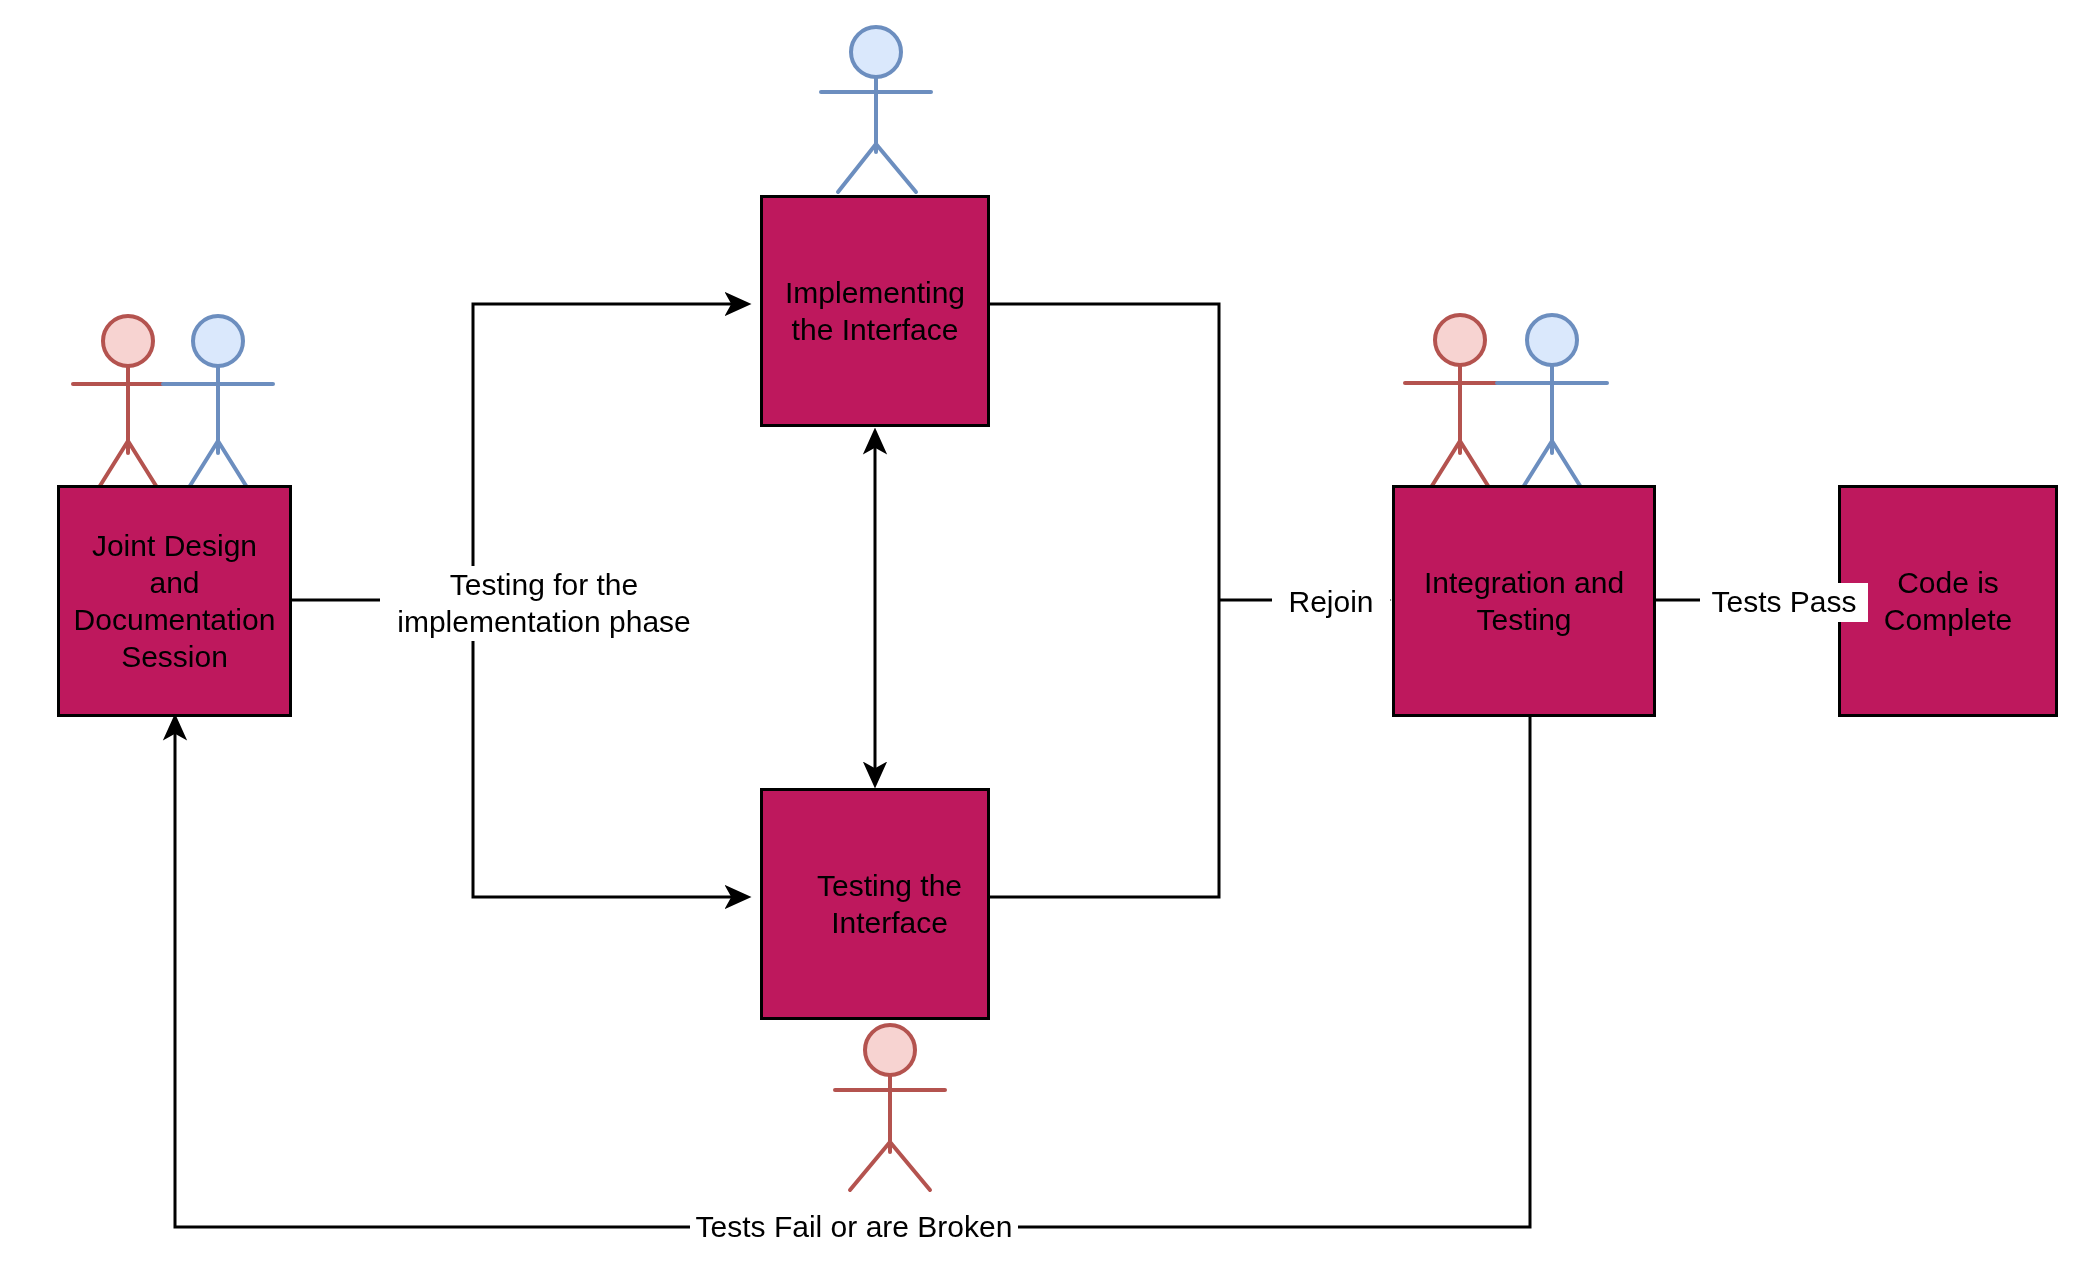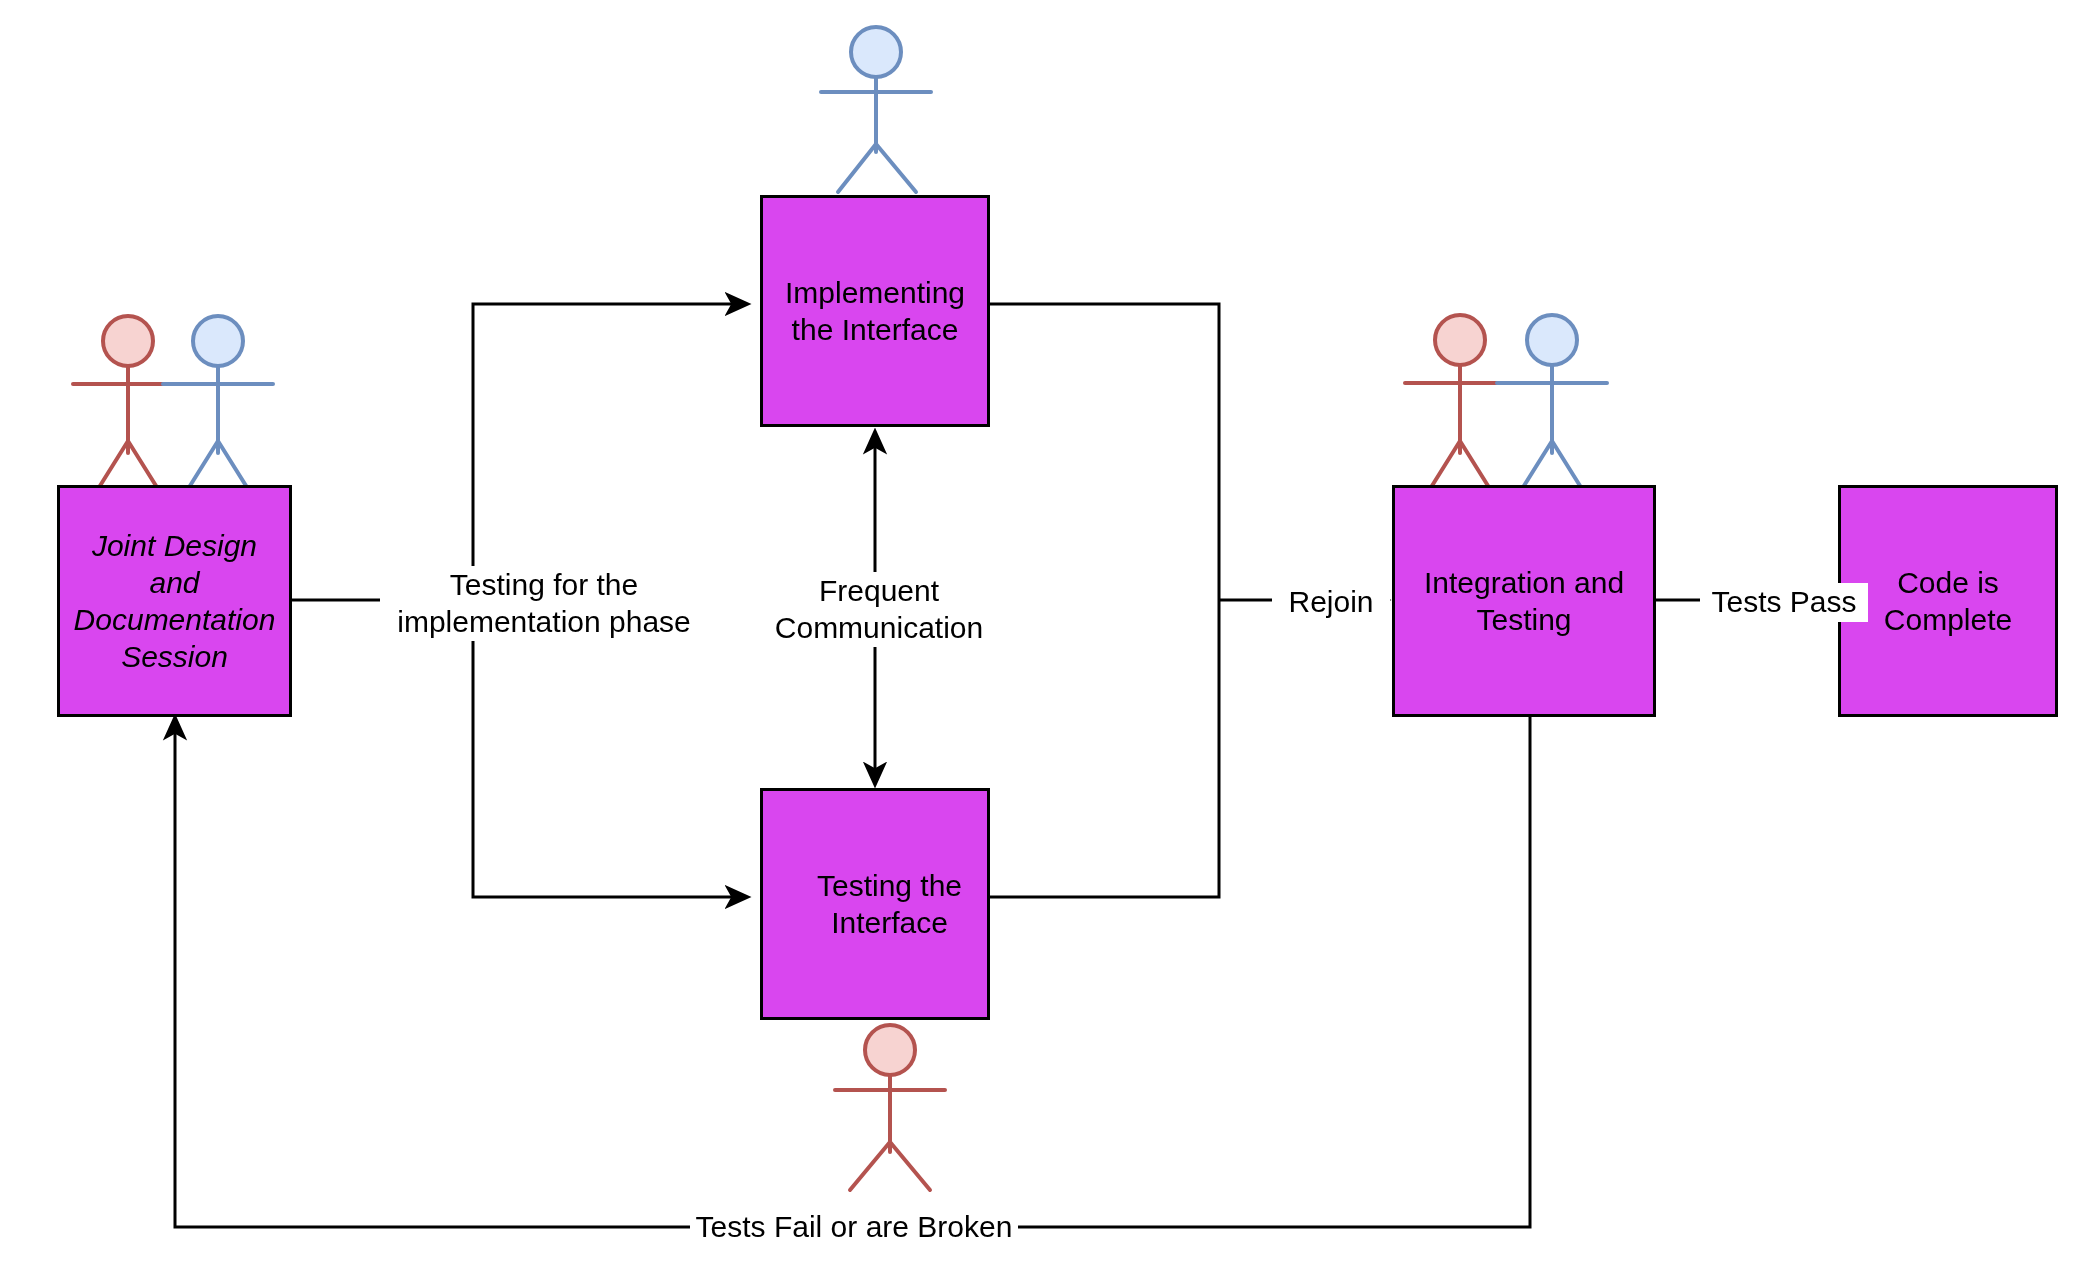--- a/index.html
+++ b/index.html
@@ -26,7 +26,7 @@
     position: absolute;
     box-sizing: border-box;
     border: 3px solid #000000;
-    background: #d946ef;
+    background: #be185d;
     display: flex;
     align-items: center;
     justify-content: center;

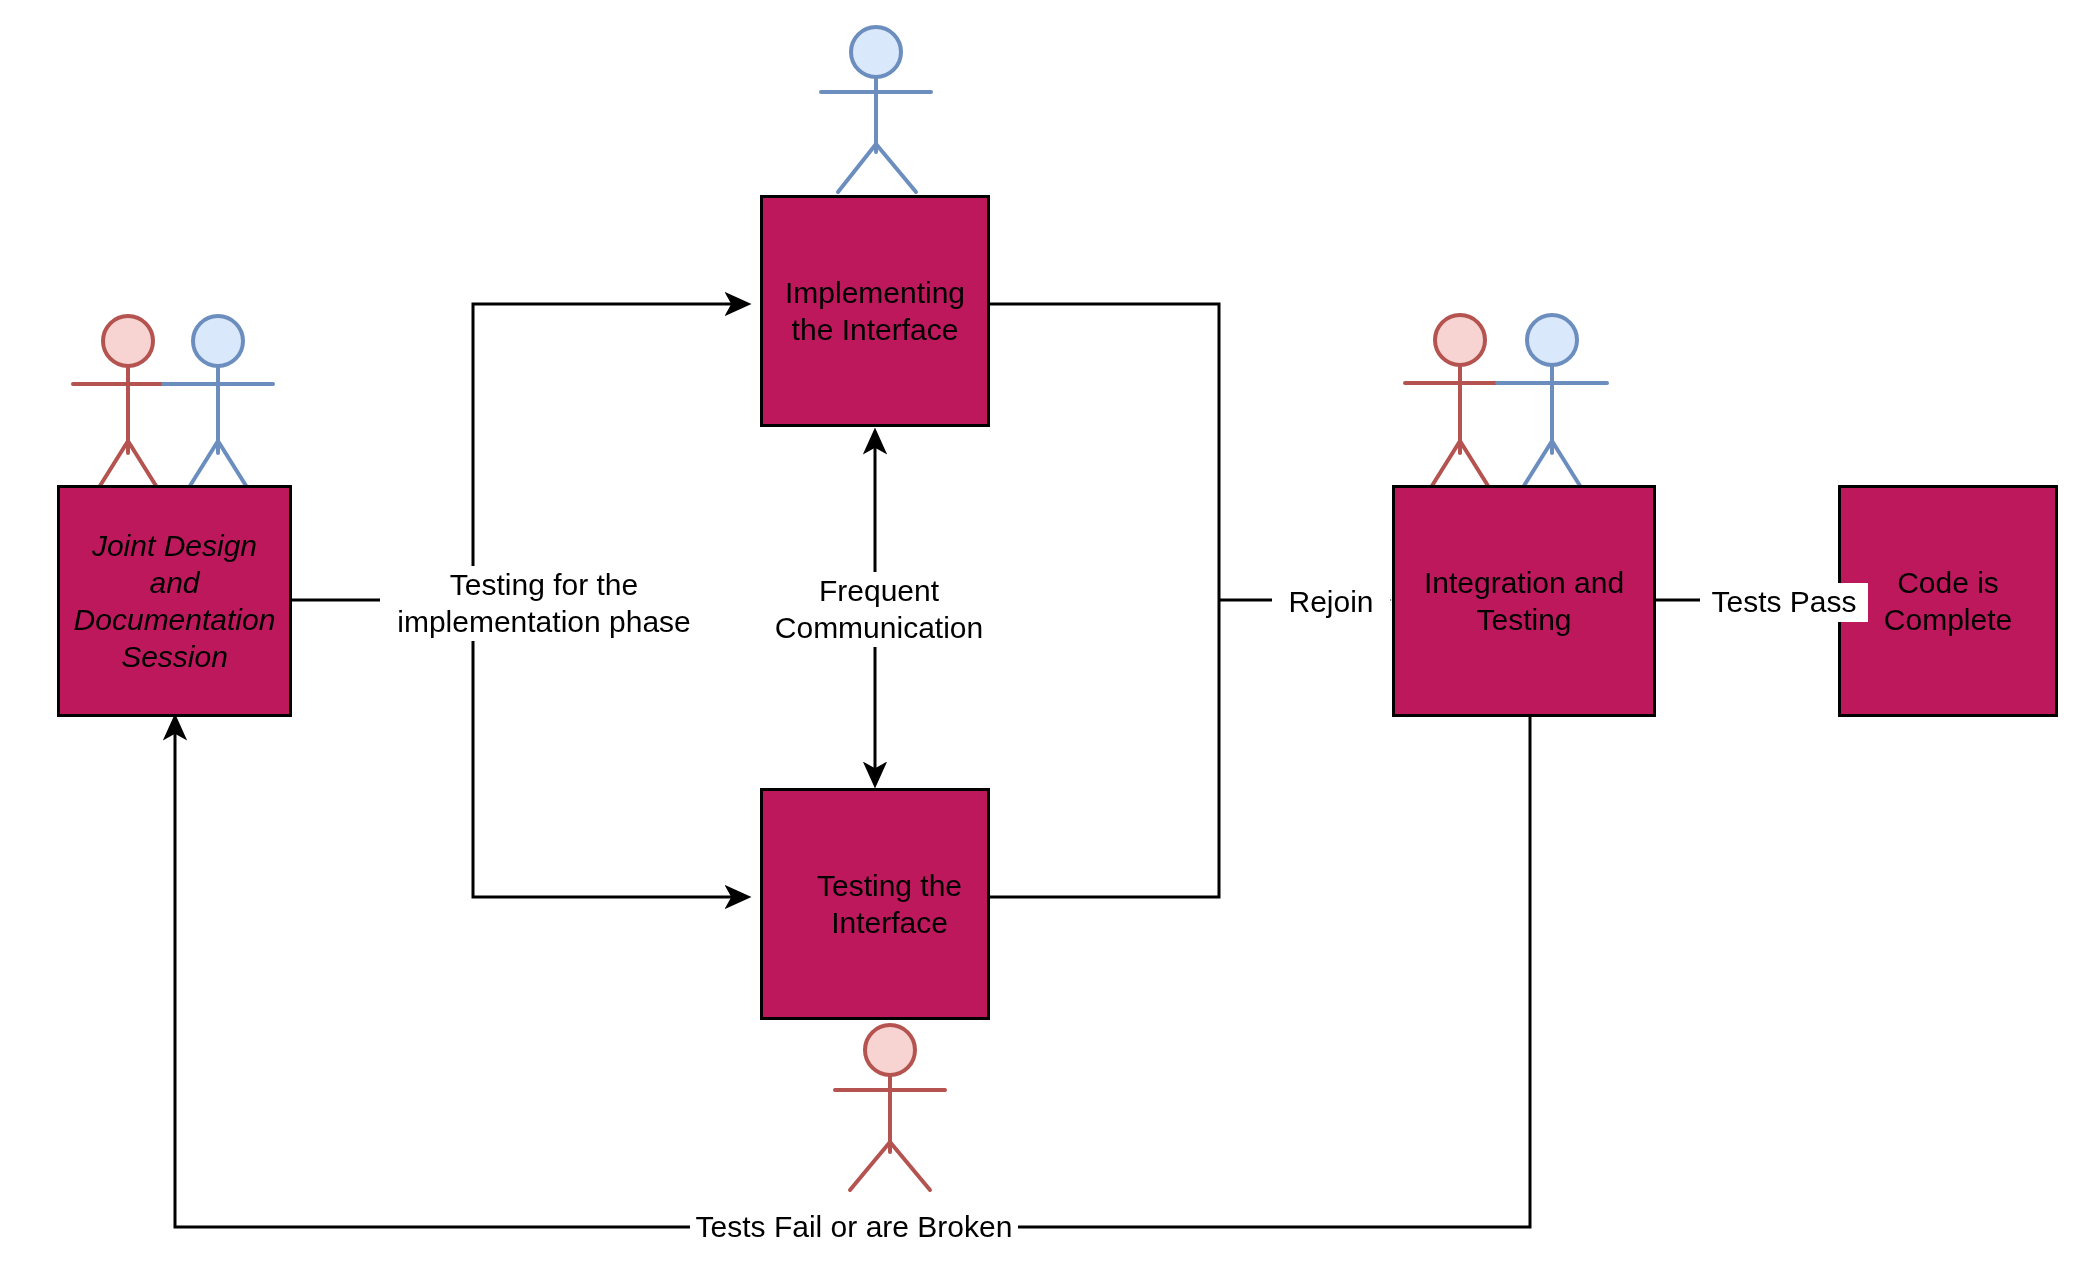--- a/index.html
+++ b/index.html
@@ -133,7 +133,7 @@
     </g>
   </svg>
 
-  <div class="node-box" style="left:57px; top:485px; width:235px; height:232px;font-style:italic;">
+  <div class="node-box" style="left:57px; top:485px; width:235px; height:232px;">
     <span class="node-label">Joint Design
 and
 Documentation

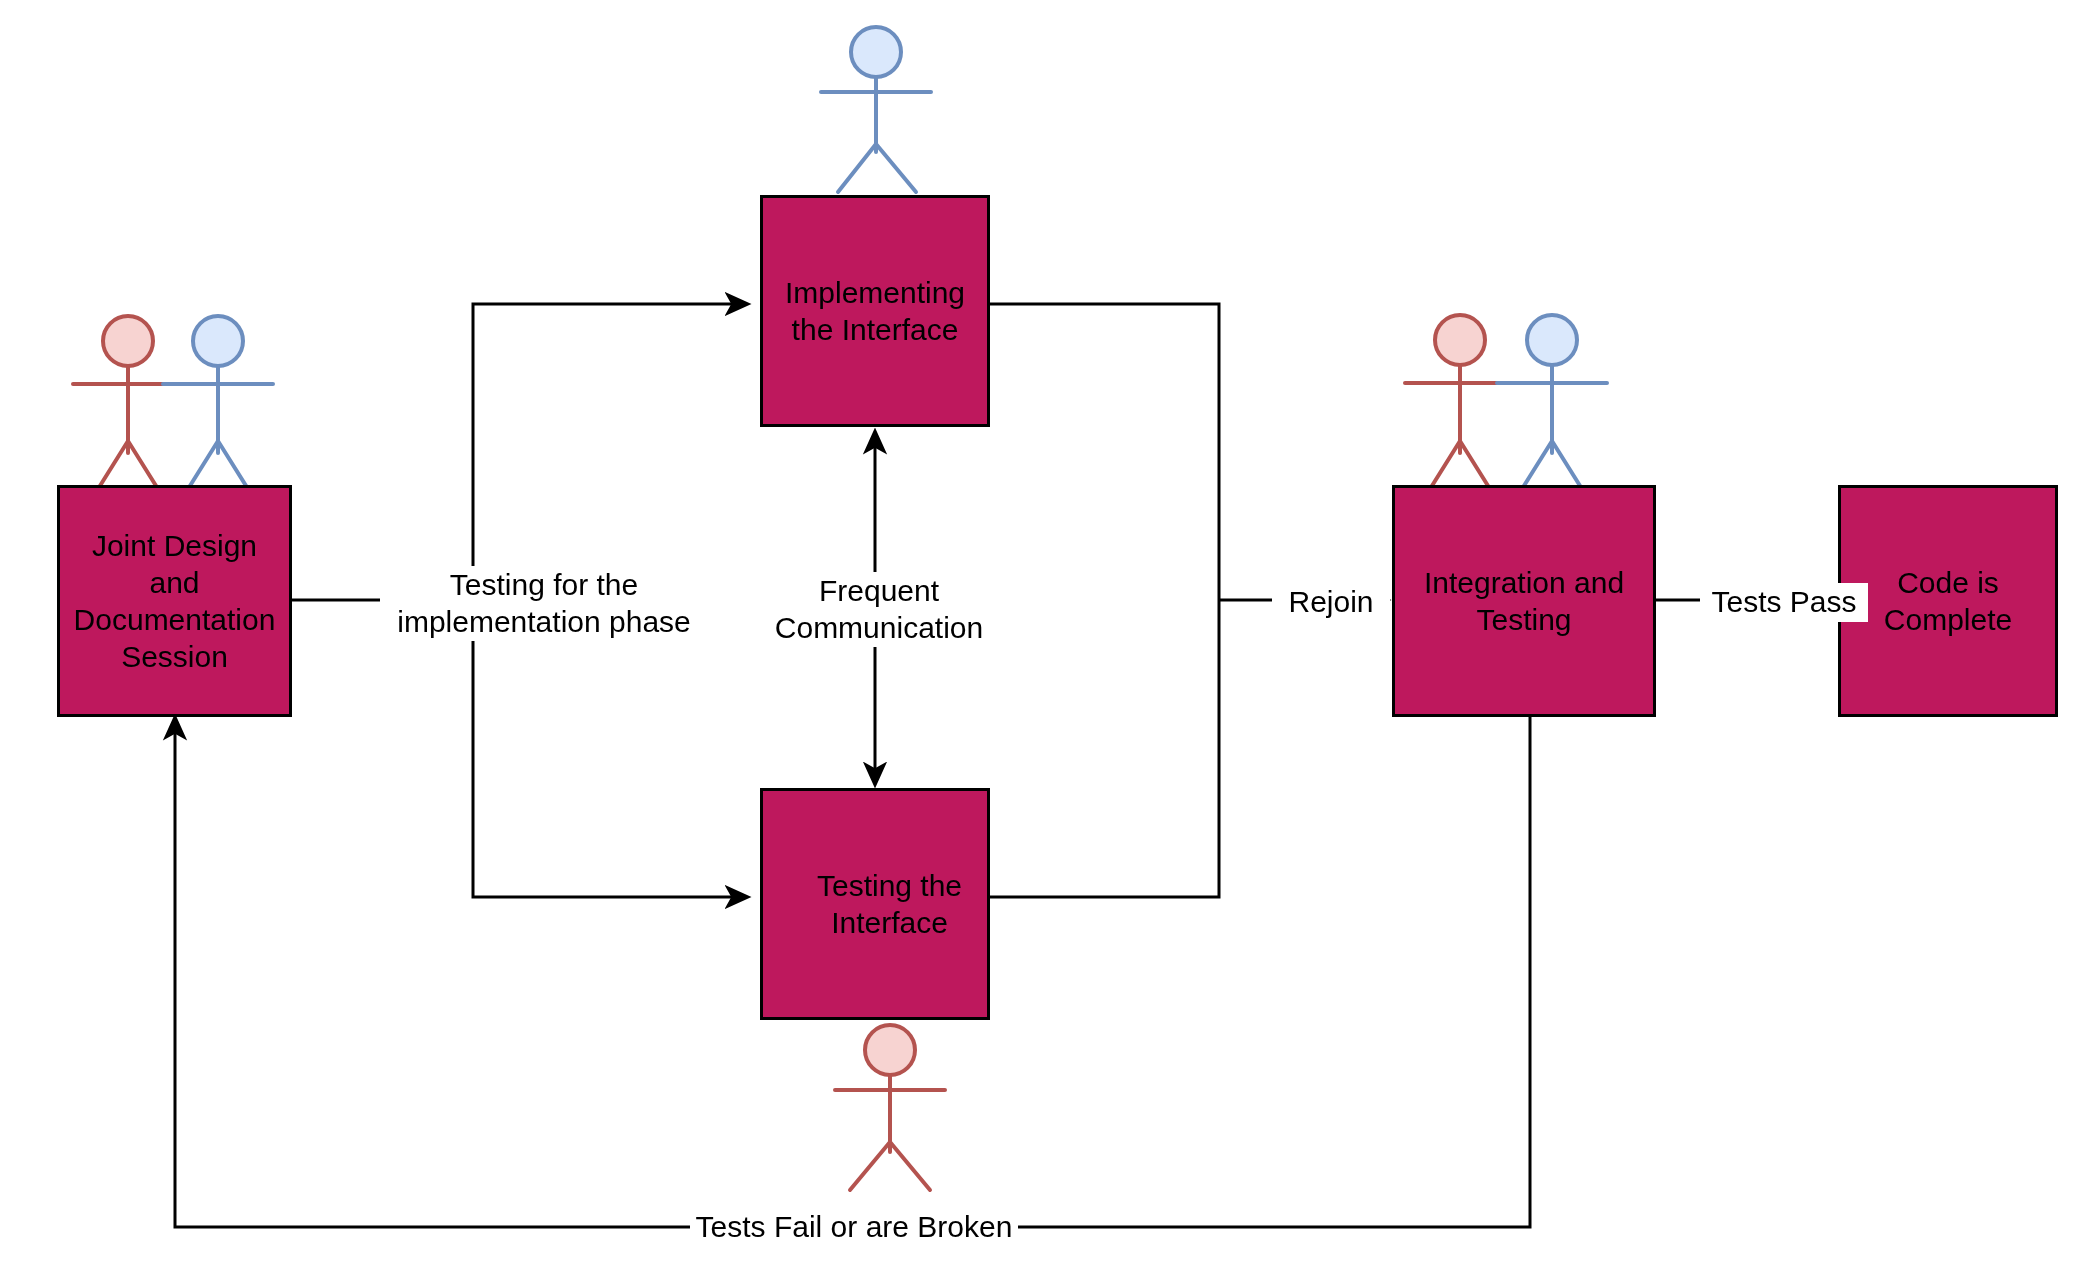--- a/index.html
+++ b/index.html
@@ -163,8 +163,6 @@
   <div class="edge-label" style="left:380px; top:566px; width:320px;">Testing for the
 implementation phase</div>
 
-  <div class="edge-label" style="left:745px; top:572px; width:260px;">Frequent
-Communication</div>
 
   <div class="edge-label" style="left:1272px; top:583px; width:110px;">Rejoin</div>
 

